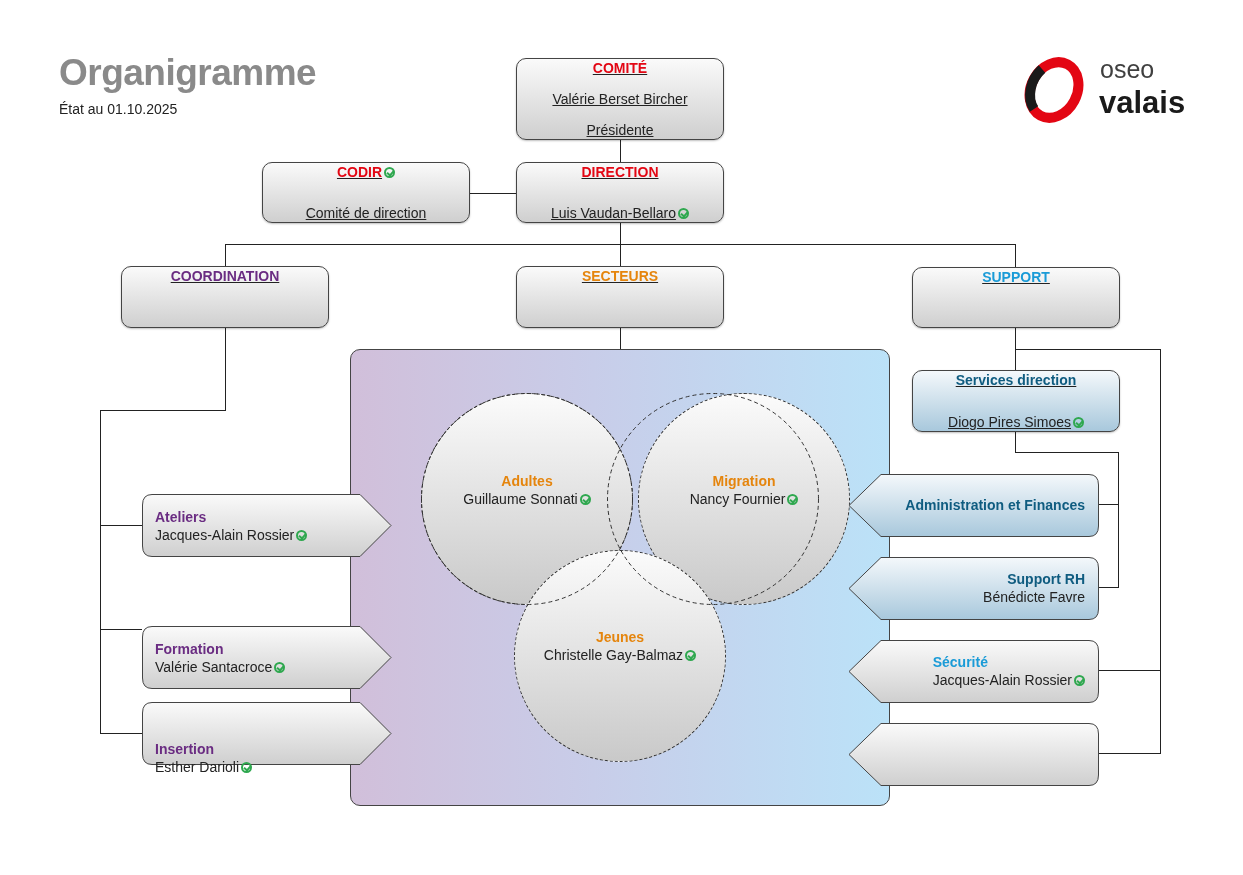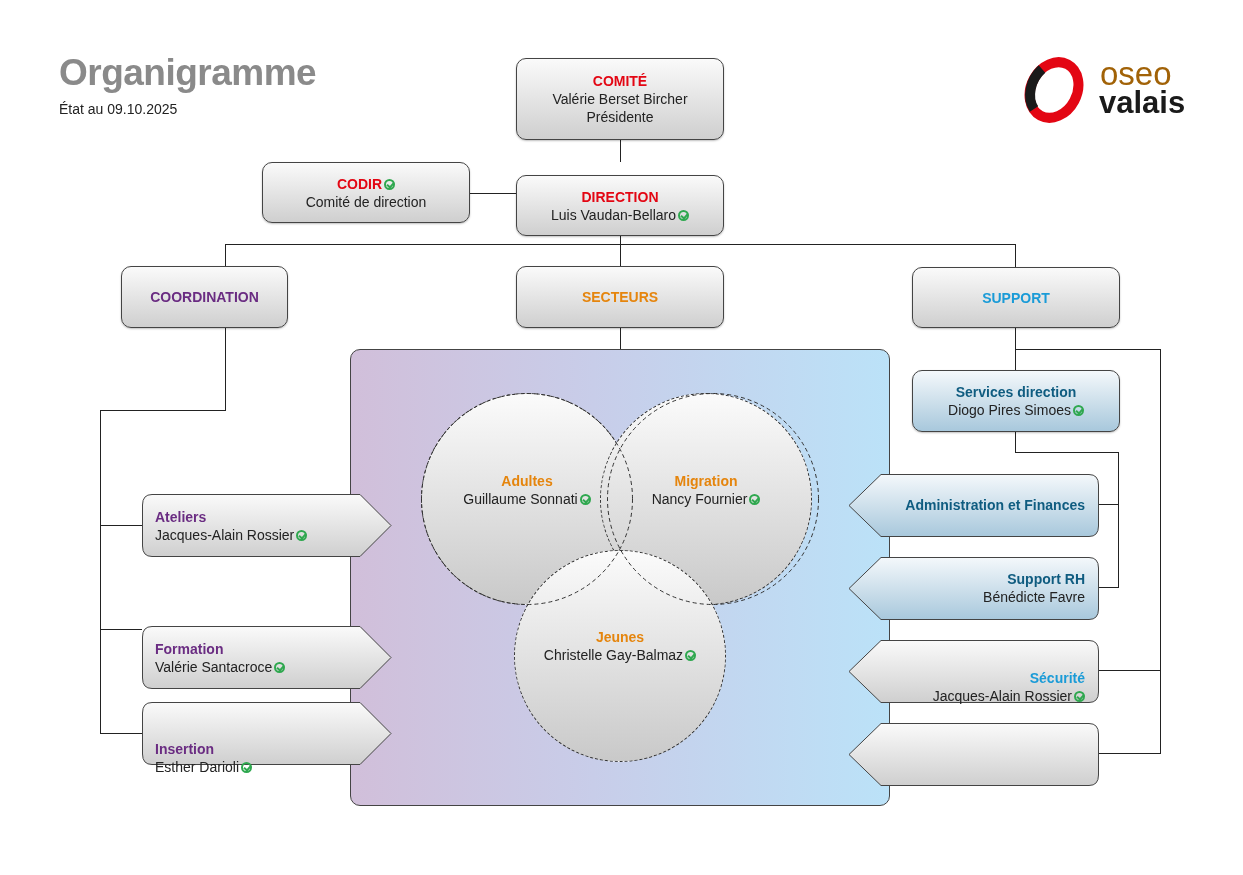--- a/index.html
+++ b/index.html
@@ -12,8 +12,8 @@
   .node { position:absolute; box-sizing:border-box; border:1px solid #444; border-radius:10px;
           background:linear-gradient(#fafafa, #cfcfcf);
           box-shadow:0 1px 2px rgba(0,0,0,0.25);
-          display:flex; flex-direction:column; align-items:center; justify-content:center;
-          text-align:center; font-size:14px; line-height:18px; }
+          display:flex; flex-direction:column; align-items:center; justify-content:space-between;
+          text-align:center; font-size:14px; line-height:18px;text-decoration:underline; }
   .node.blue { background:linear-gradient(#f4f8fb, #a8c8dc); }
   .head { font-weight:bold; }
   .red { color:#e30613; }

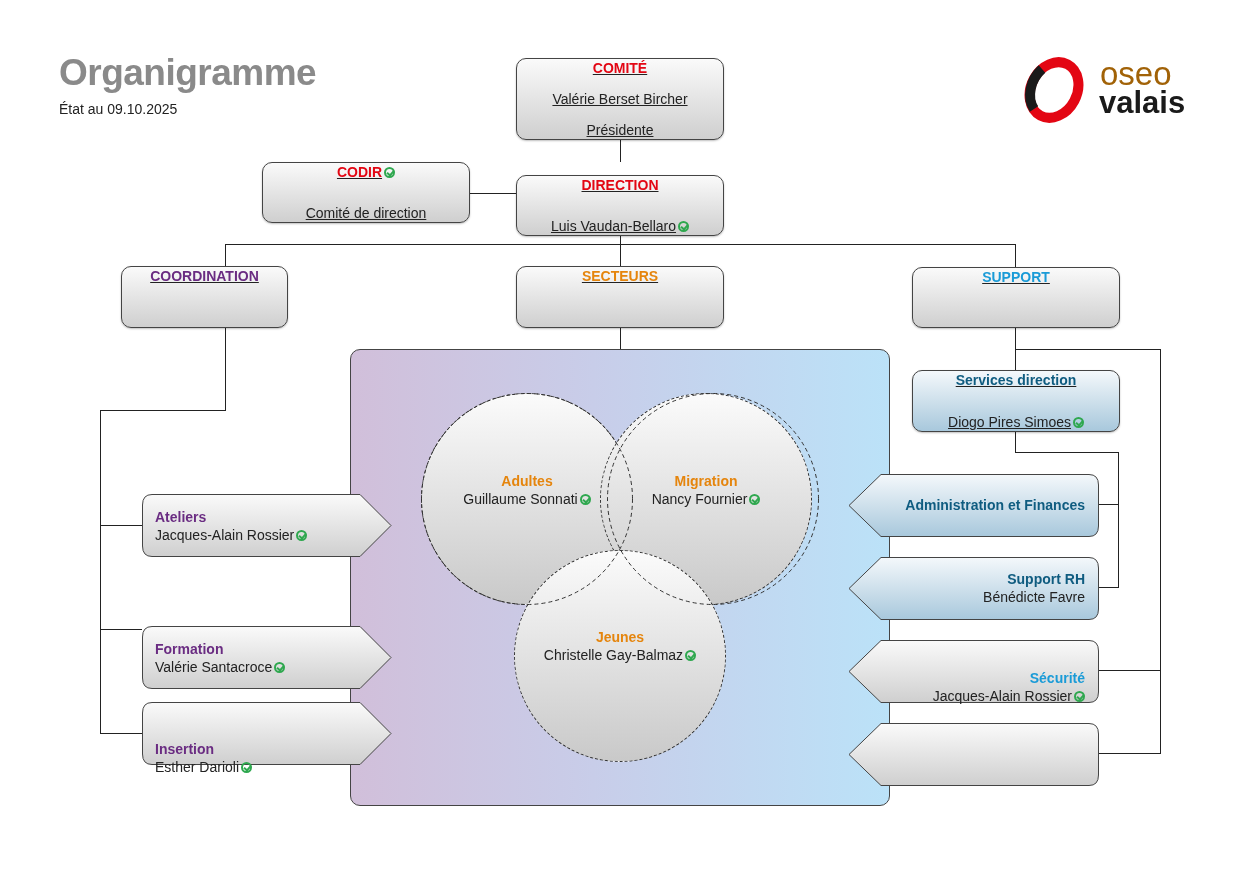--- a/index.html
+++ b/index.html
@@ -57,7 +57,7 @@
     <ellipse cx="32" cy="33" rx="23" ry="29" transform="rotate(28 32 33)" fill="none" stroke="#e30613" stroke-width="10"></ellipse>
     <path d="M12 52 A23 29 28 0 1 20 12" fill="none" stroke="#1a1a1a" stroke-width="10" transform="rotate(0)"></path>
   </svg>
-  <div class="abs" style="left:78px;top:-2px;font-size:33px;color:#a16207;letter-spacing:0px;">oseo</div>
+  <div class="abs" style="left:78px;top:-2px;font-size:25px;color:#404040;letter-spacing:0px;">oseo</div>
   <div class="abs" style="left:77px;top:28px;font-size:31px;font-weight:bold;color:#1a1a1a;">valais</div>
 </div>
 

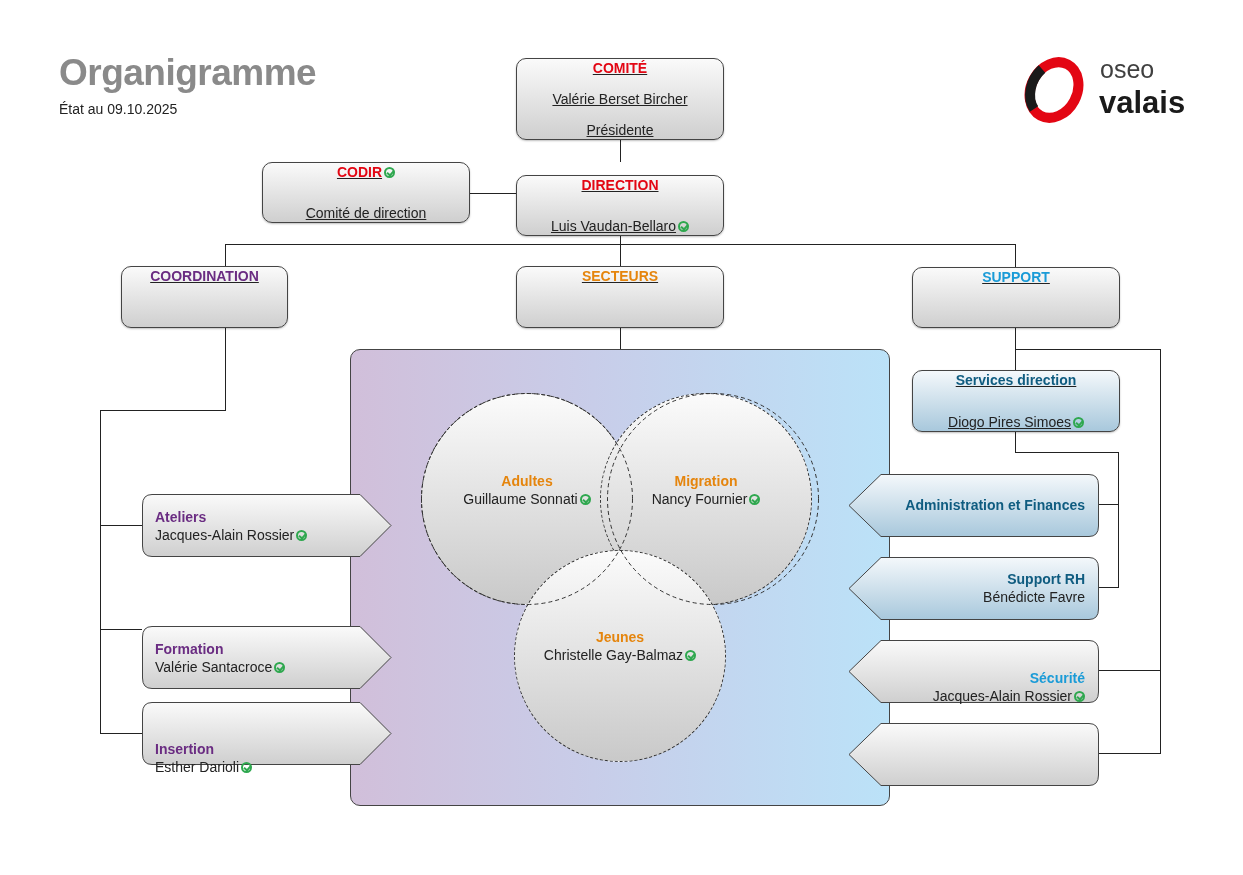--- a/index.html
+++ b/index.html
@@ -50,7 +50,7 @@
 <body>
 
 <div class="abs title">Organigramme</div>
-<div class="abs subtitle">État au 09.10.2025</div>
+<div class="abs subtitle">État au 01.10.2025</div>
 
 <div class="abs logo">
   <svg width="170" height="70" viewBox="0 0 170 70">

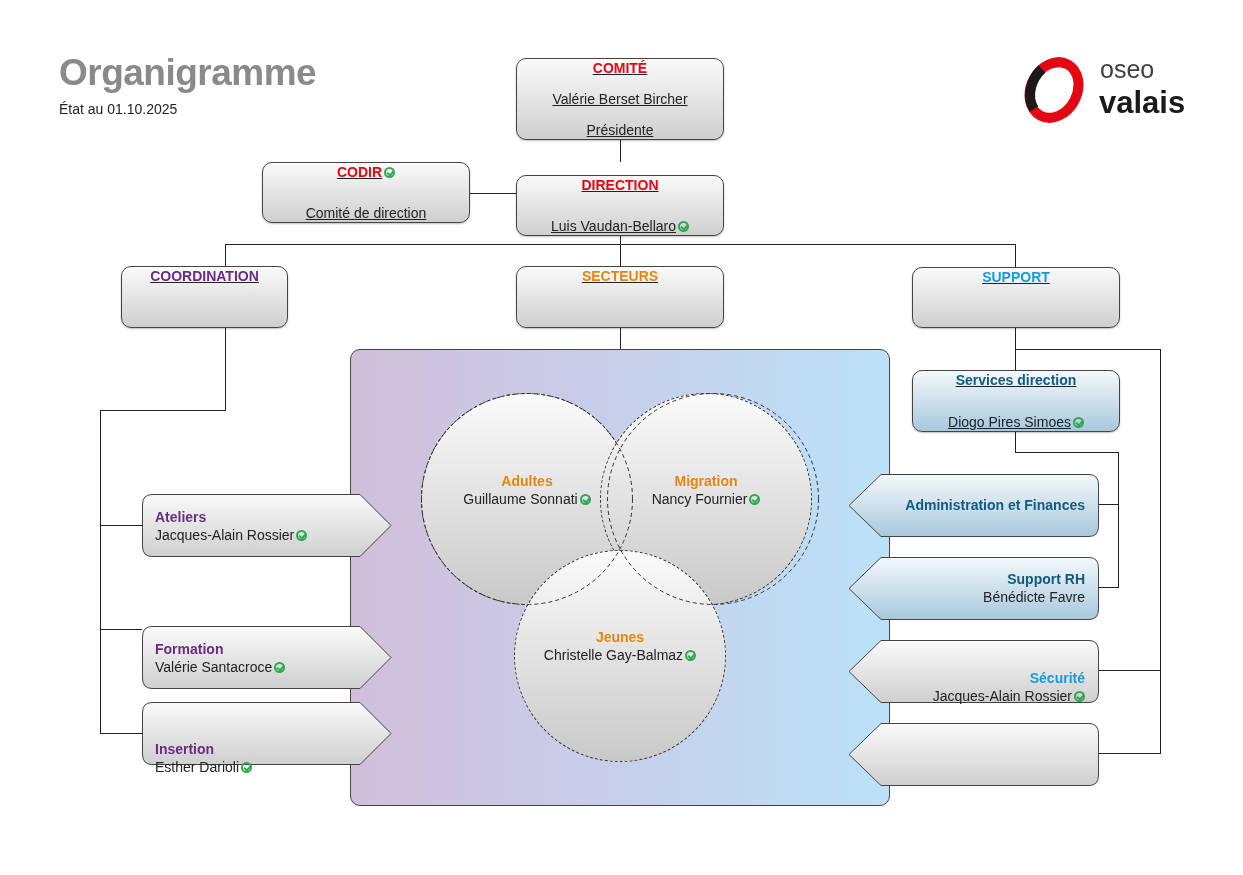--- a/index.html
+++ b/index.html
@@ -93,7 +93,7 @@
   <div>Présidente</div>
 </div>
 
-<div class="node" style="left:516px;top:162px;width:208px;height:61px;margin-top:13px;">
+<div class="node" style="left:516px;top:162px;width:208px;height:61px;">
   <div class="head red">DIRECTION</div>
   <div><span>Luis Vaudan-Bellaro</span><span class="check"></span></div>
 </div>

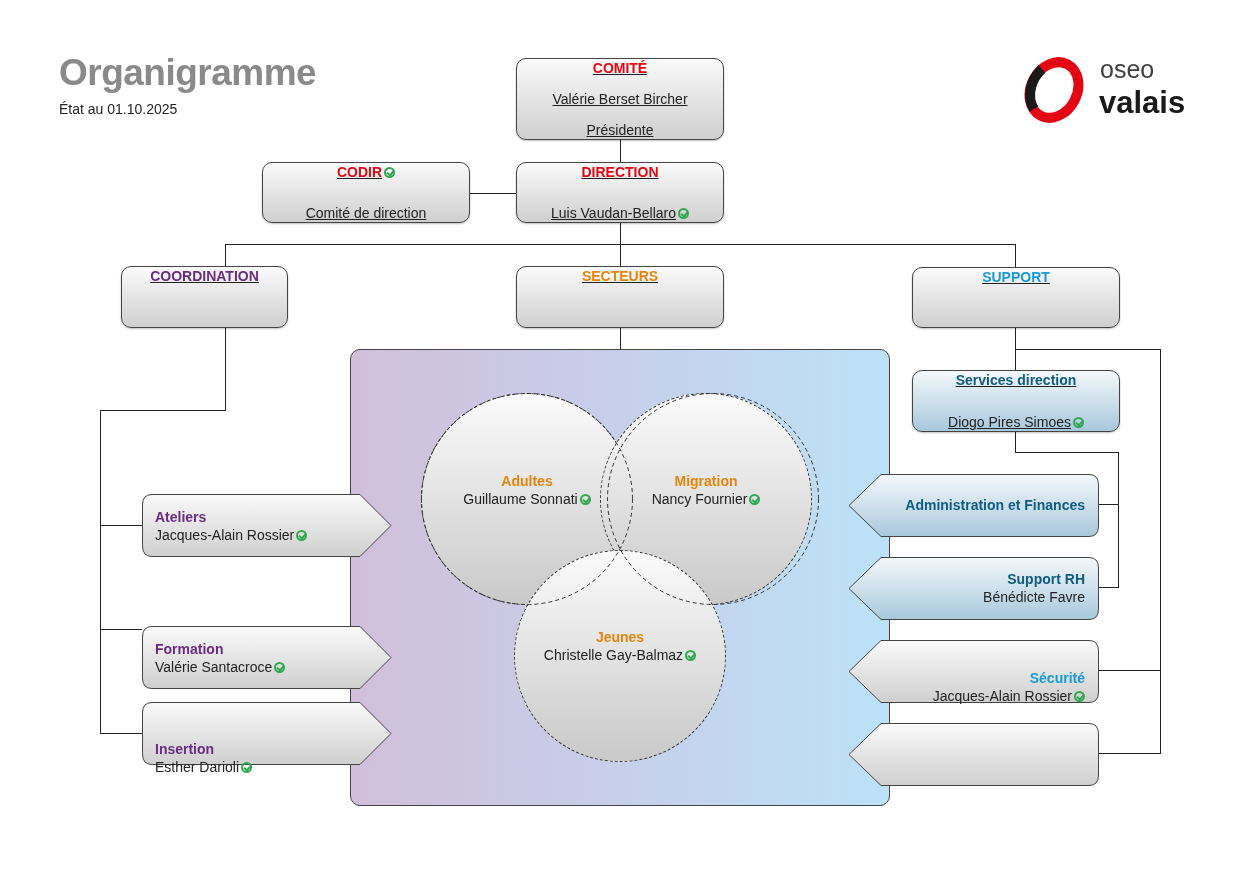--- a/index.html
+++ b/index.html
@@ -103,7 +103,7 @@
   <div>Comité de direction</div>
 </div>
 
-<div class="node" style="left:121px;top:266px;width:167px;height:62px;">
+<div class="node" style="left:121px;top:266px;width:208px;height:62px;">
   <div class="head purple">COORDINATION</div>
 </div>
 <div class="node" style="left:516px;top:266px;width:208px;height:62px;">

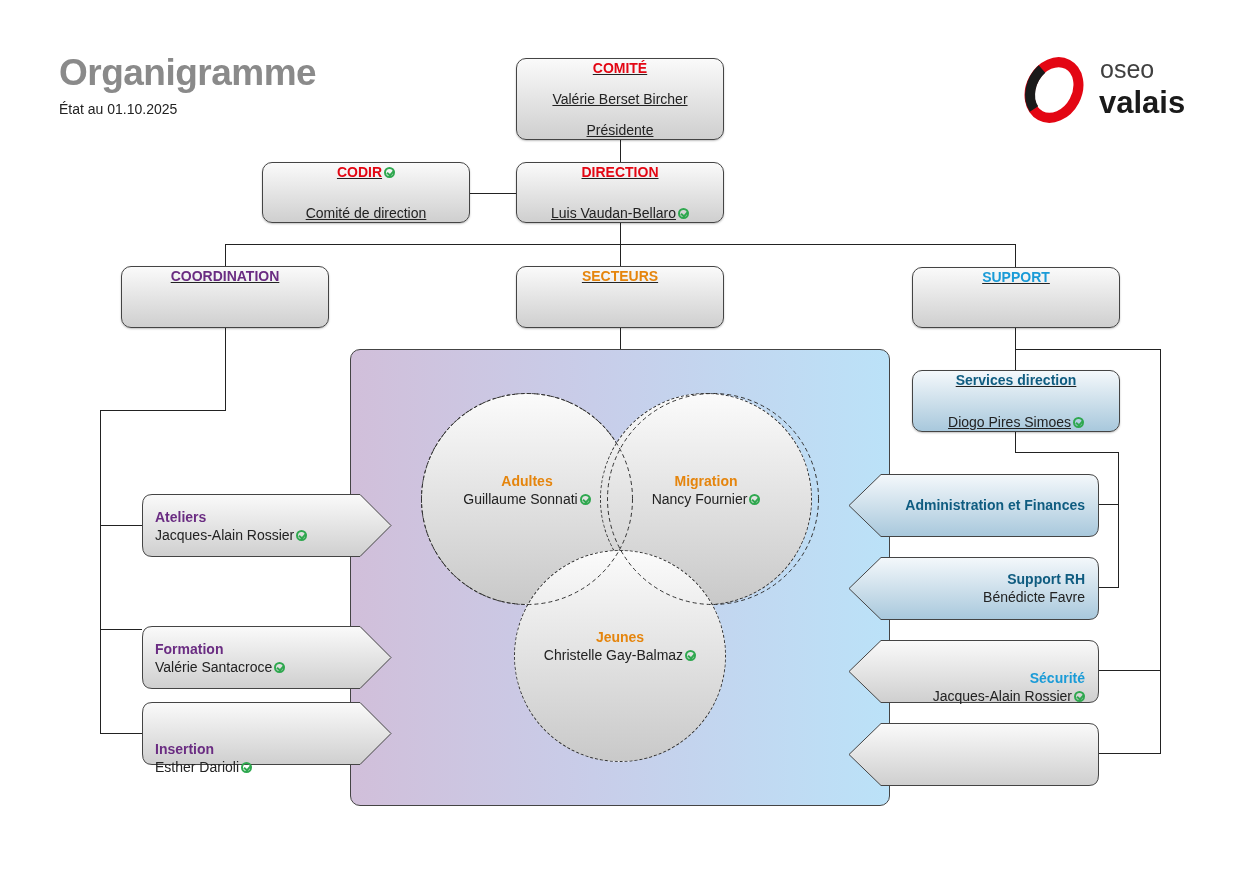--- a/index.html
+++ b/index.html
@@ -119,7 +119,7 @@
   <div class="head orange">Adultes</div>
   <div><span>Guillaume Sonnati</span><span class="check"></span></div>
 </div>
-<div class="circle" style="left:600px;top:393px;width:212px;height:212px;padding-bottom:18px;">
+<div class="circle" style="left:638px;top:393px;width:212px;height:212px;padding-bottom:18px;">
   <div class="head orange">Migration</div>
   <div><span>Nancy Fournier</span><span class="check"></span></div>
 </div>

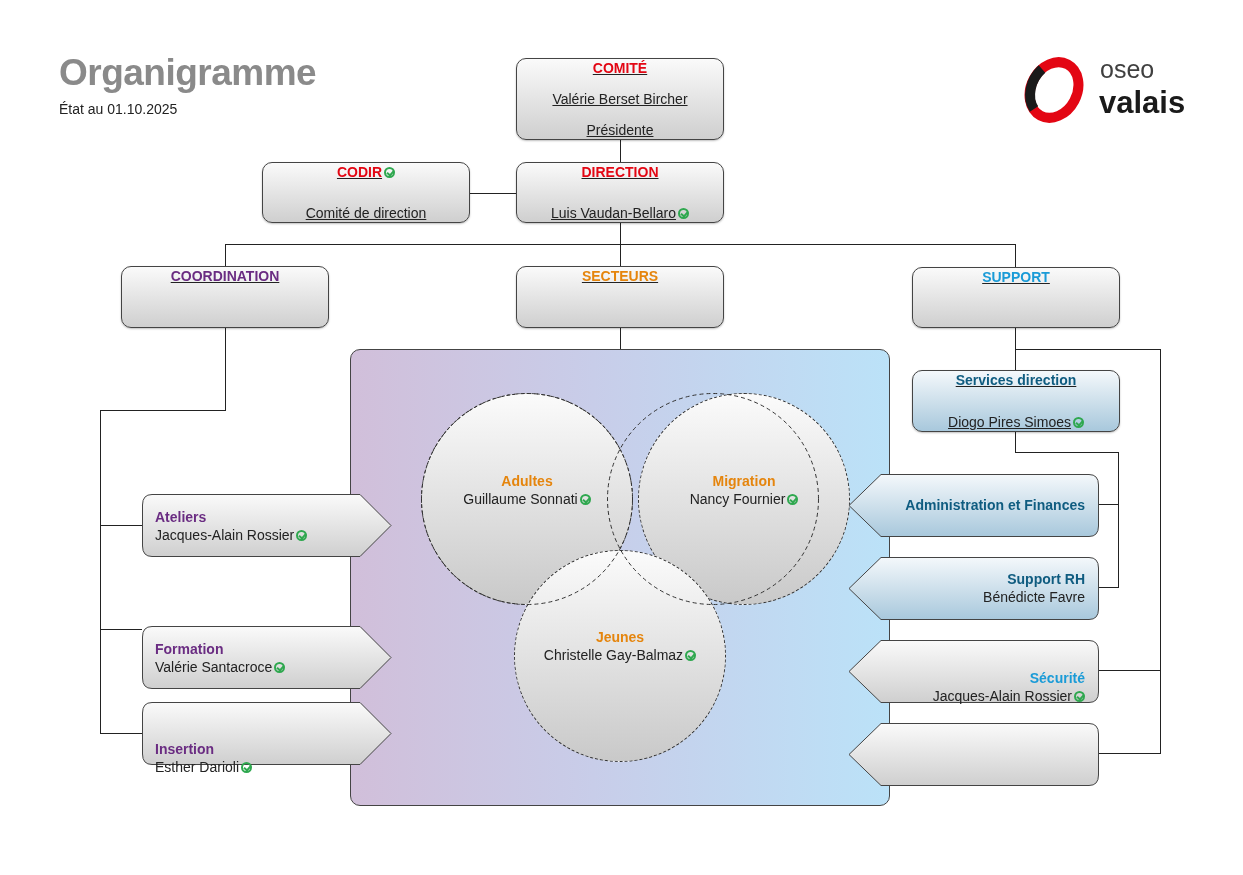--- a/index.html
+++ b/index.html
@@ -199,7 +199,7 @@
   <svg width="251" height="63">
     <path d="M241 0.5 H33 L1 31.5 L33 62.5 H241 Q250.5 62.5 250.5 52 V11 Q250.5 0.5 241 0.5 Z" fill="url(#gg)" stroke="#444"></path>
   </svg>
-  <div class="txt" style="right:14px;top:13px;text-align:right;margin-top:16px;">
+  <div class="txt" style="right:14px;top:13px;text-align:left;">
     <div class="head cyan">Sécurité</div>
     <div><span>Jacques-Alain Rossier</span><span class="check"></span></div>
   </div>

